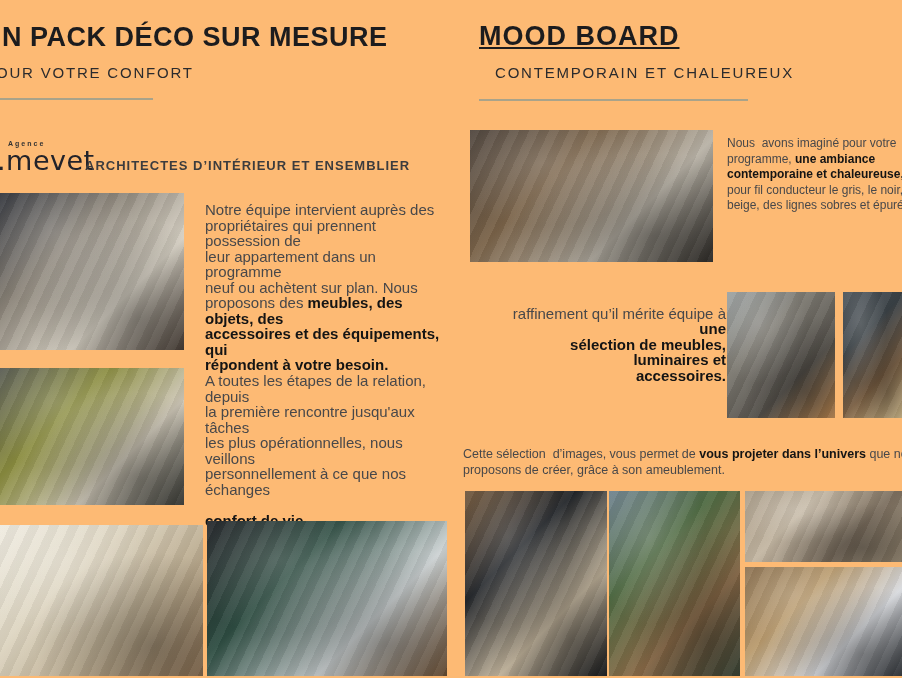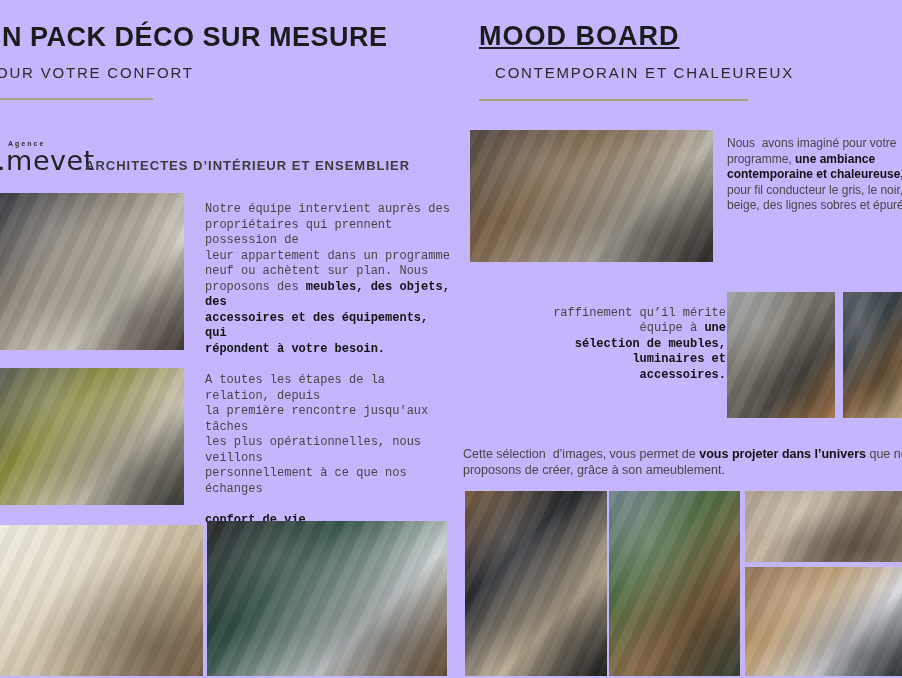--- a/index.html
+++ b/index.html
@@ -3,7 +3,7 @@
 <meta charset="utf-8">
 <style>
   html,body{margin:0;padding:0;background:#ffffff;}
-  .page{position:relative;width:902px;height:678px;background:#c4b5fd;overflow:hidden;
+  .page{position:relative;width:902px;height:678px;background:#fdba74;overflow:hidden;
         font-family:"Liberation Sans",sans-serif;color:#48484a;}
   .abs{position:absolute;}
   .title{font-size:27px;font-weight:700;color:#1c1c1e;letter-spacing:0.5px;white-space:nowrap;}

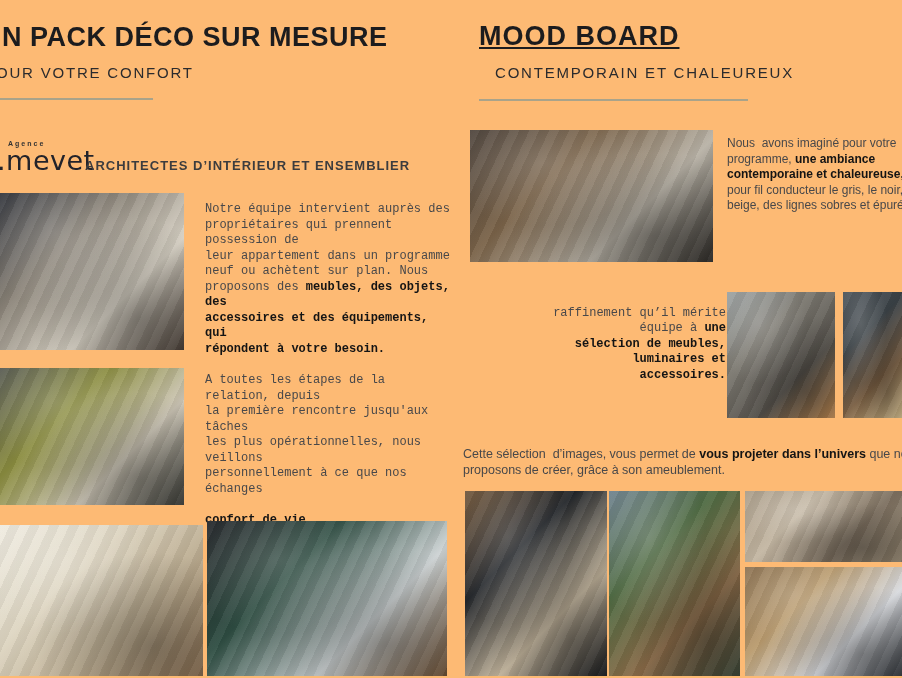--- a/index.html
+++ b/index.html
@@ -9,7 +9,7 @@
   .title{font-size:27px;font-weight:700;color:#1c1c1e;letter-spacing:0.5px;white-space:nowrap;}
   .subtitle{font-size:15px;font-weight:500;color:#2b2b2d;letter-spacing:1.8px;white-space:nowrap;}
   .rule{height:2px;background:#a9a38a;}
-  .para{font-size:12px;line-height:15.5px;white-space:pre-wrap;font-family:Liberation Mono, monospace;}
+  .para{font-size:15px;line-height:15.5px;white-space:pre-wrap;}
   .para .b{font-weight:700;color:#141414;}
   .small-para{font-size:12px;line-height:15.5px;white-space:pre-wrap;}
   .small-para .b{font-weight:700;color:#141414;margin-top:16px;}

